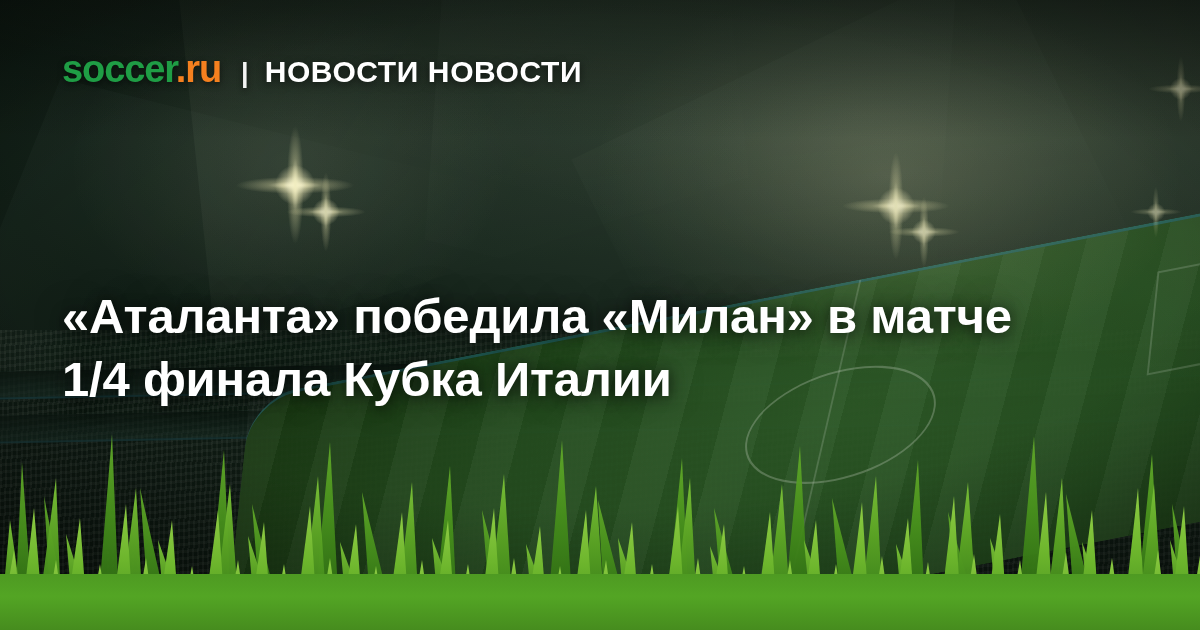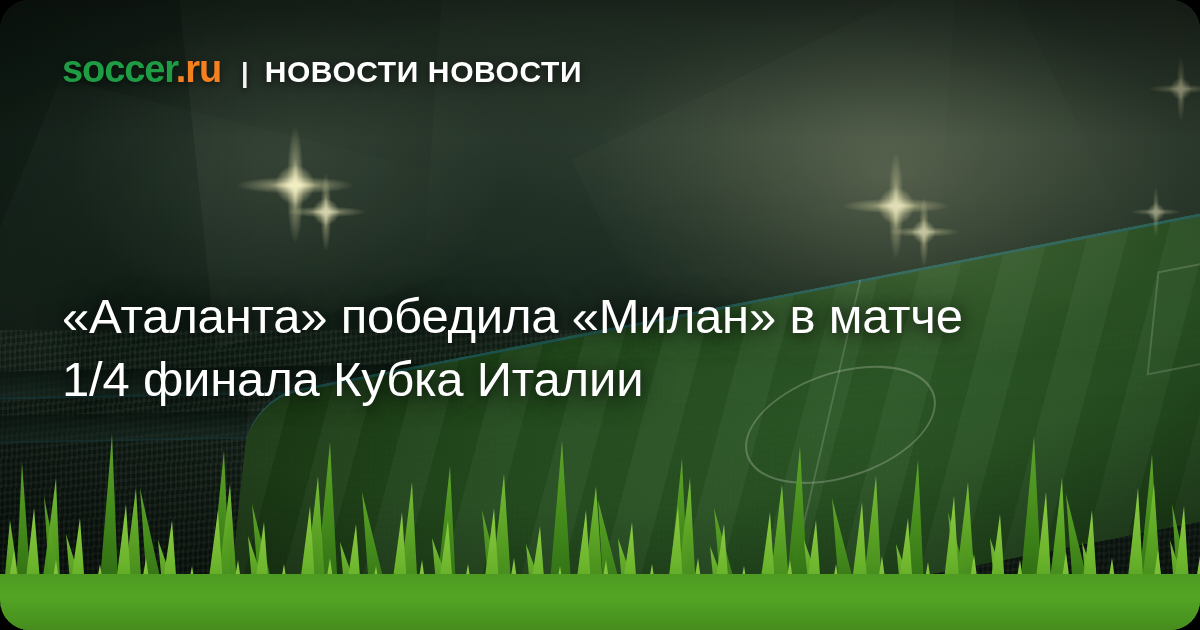--- a/index.html
+++ b/index.html
@@ -19,7 +19,6 @@
     height: 630px;
     overflow: hidden;
     background: #0b1510;
-    border-radius: 30px;
   }
 
   

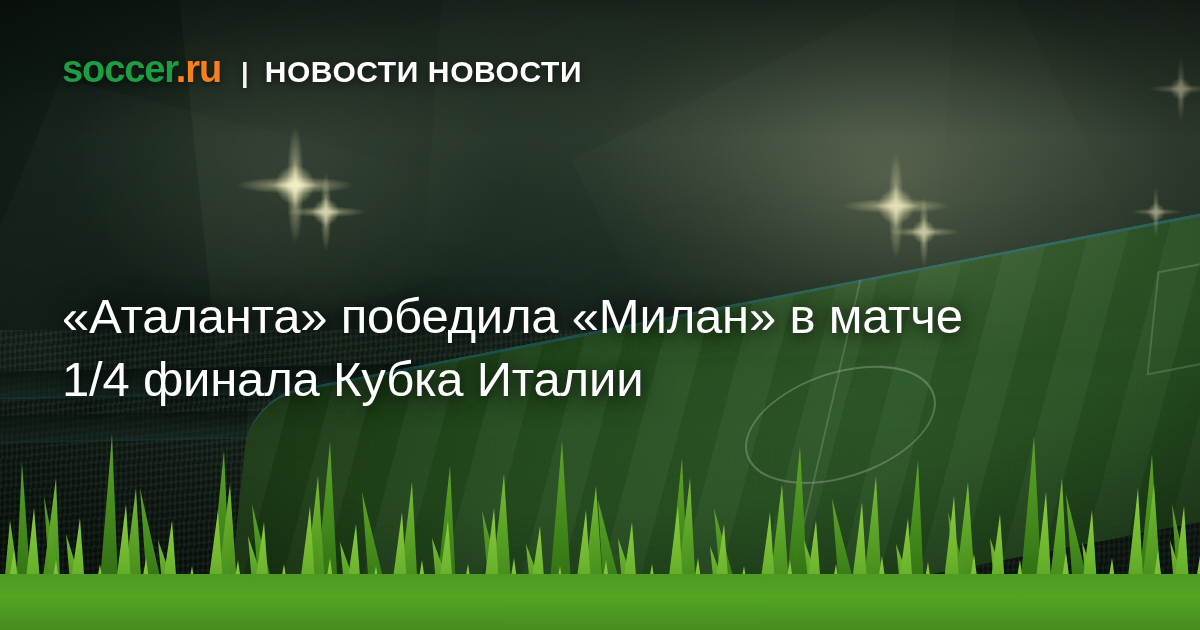--- a/index.html
+++ b/index.html
@@ -239,7 +239,7 @@
     width: 960px;
     color: #ffffff;
     font-size: 49px;
-    font-weight: normal;
+    font-weight: bold;
     line-height: 1.28;
     letter-spacing: -0.2px;
     text-shadow: 0 2px 14px rgba(0,0,0,.70), 0 0 34px rgba(0,0,0,.45);

